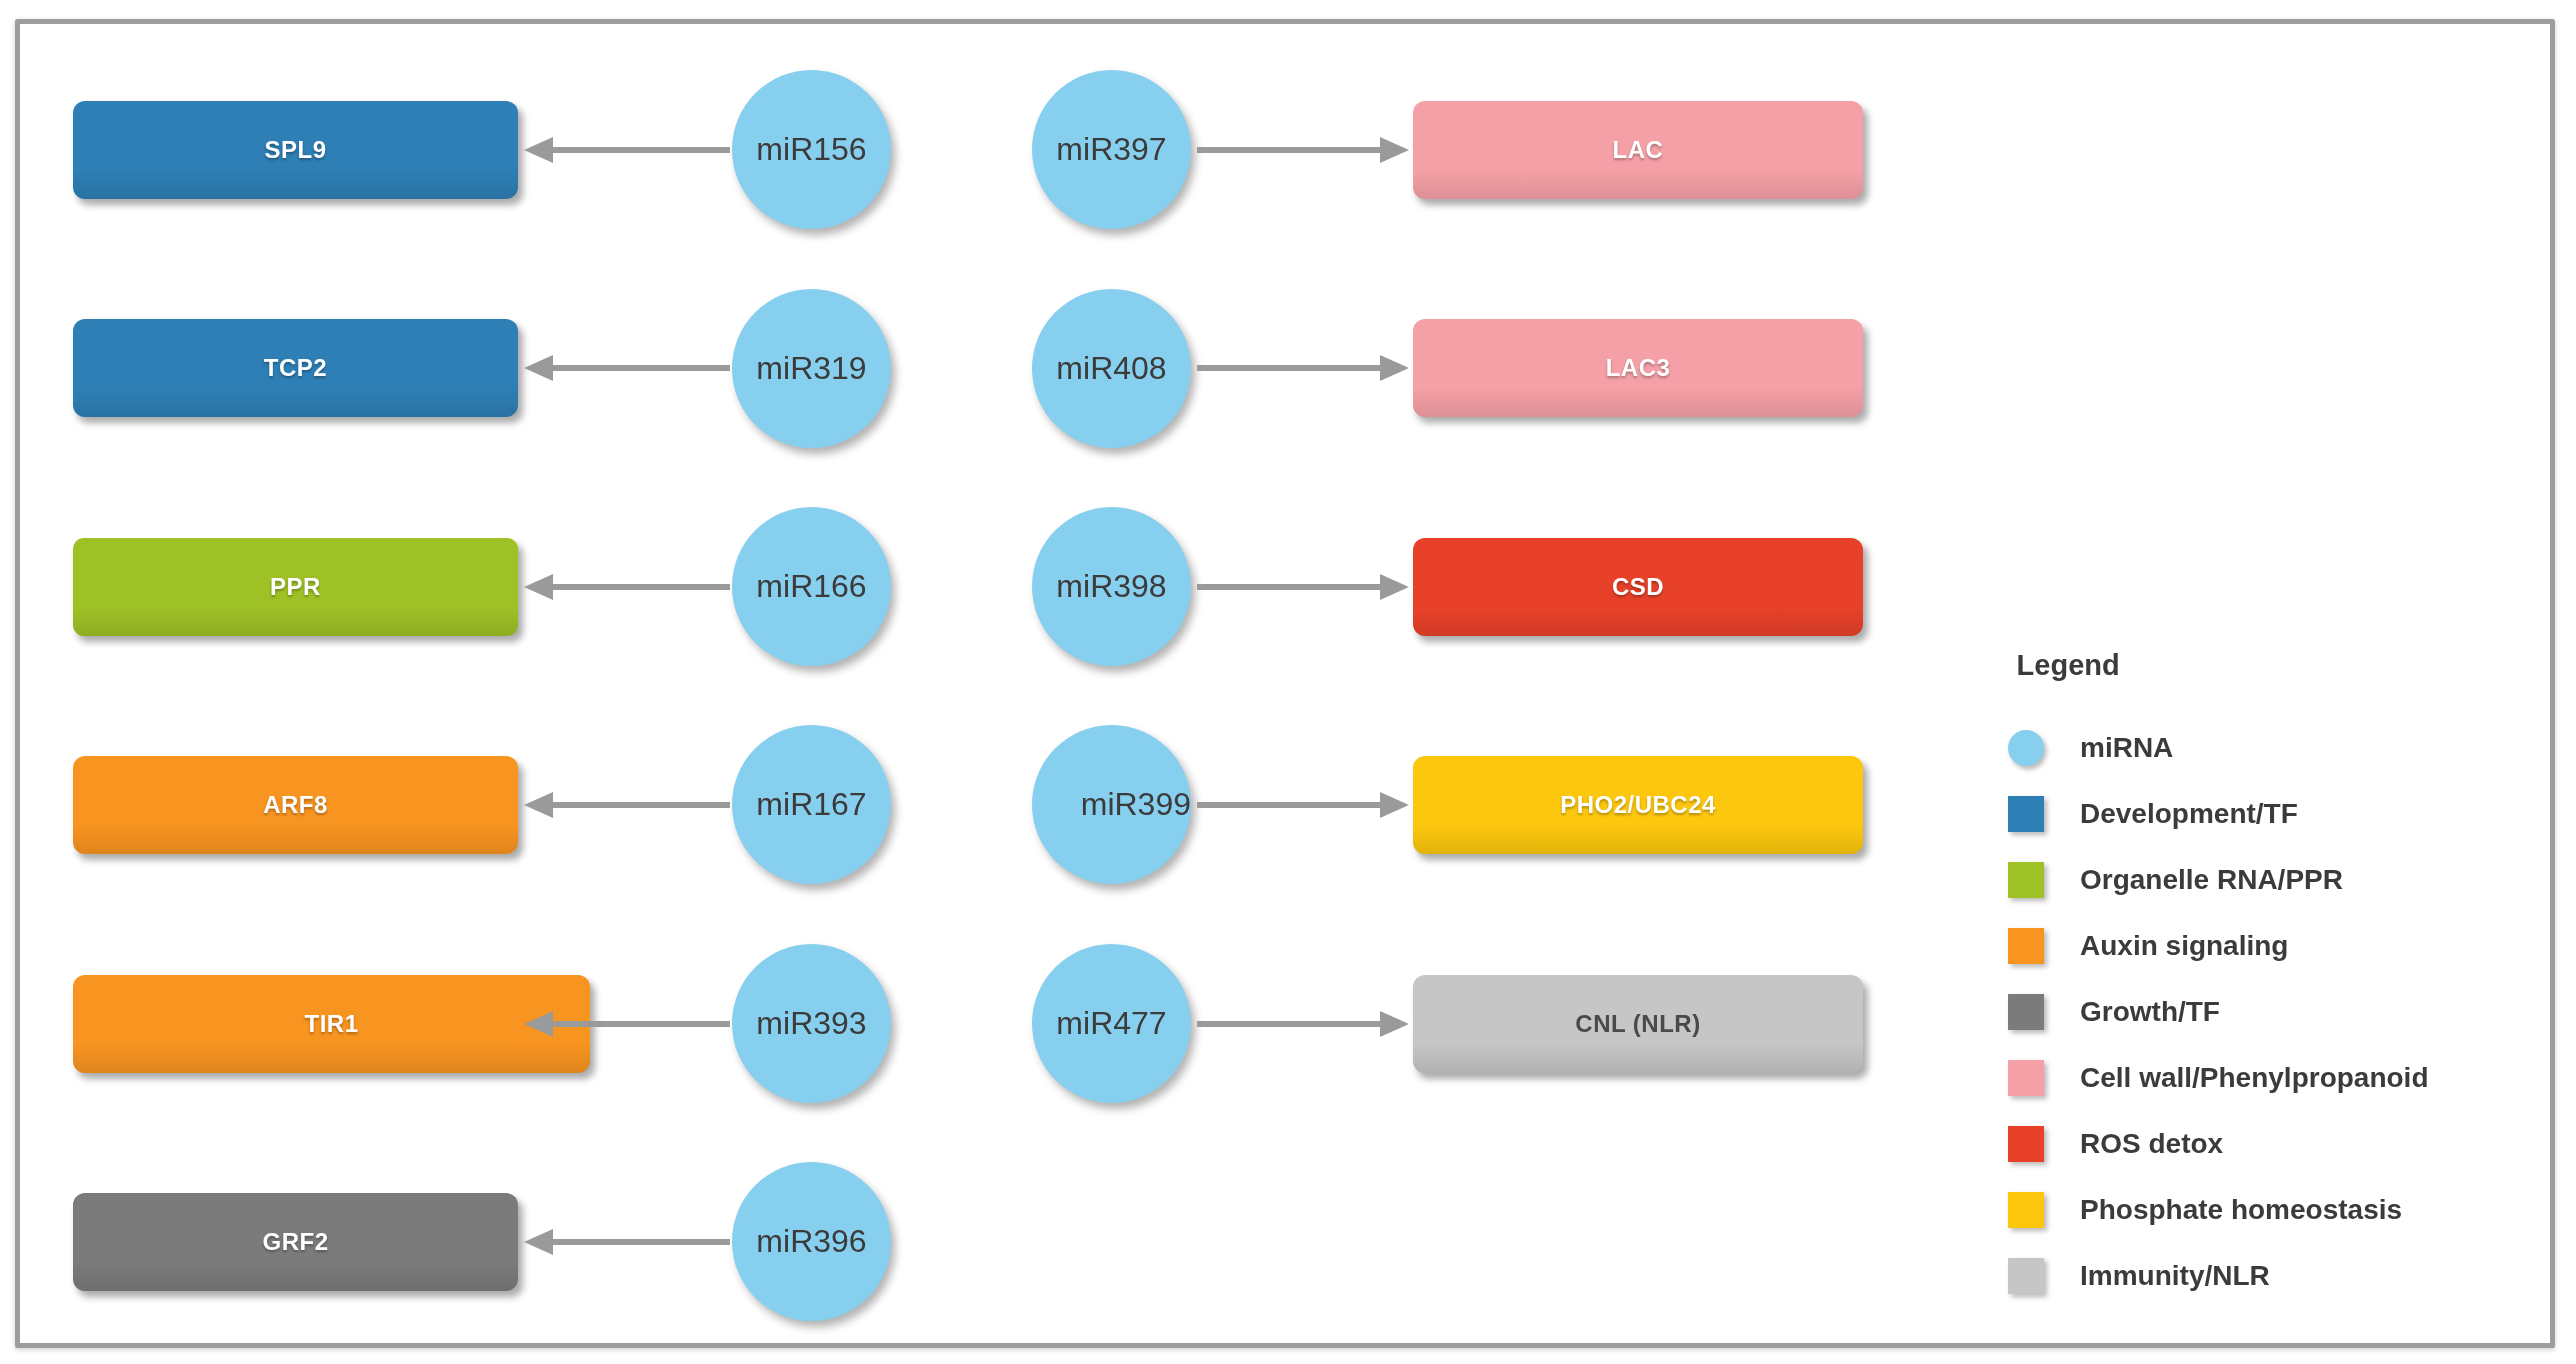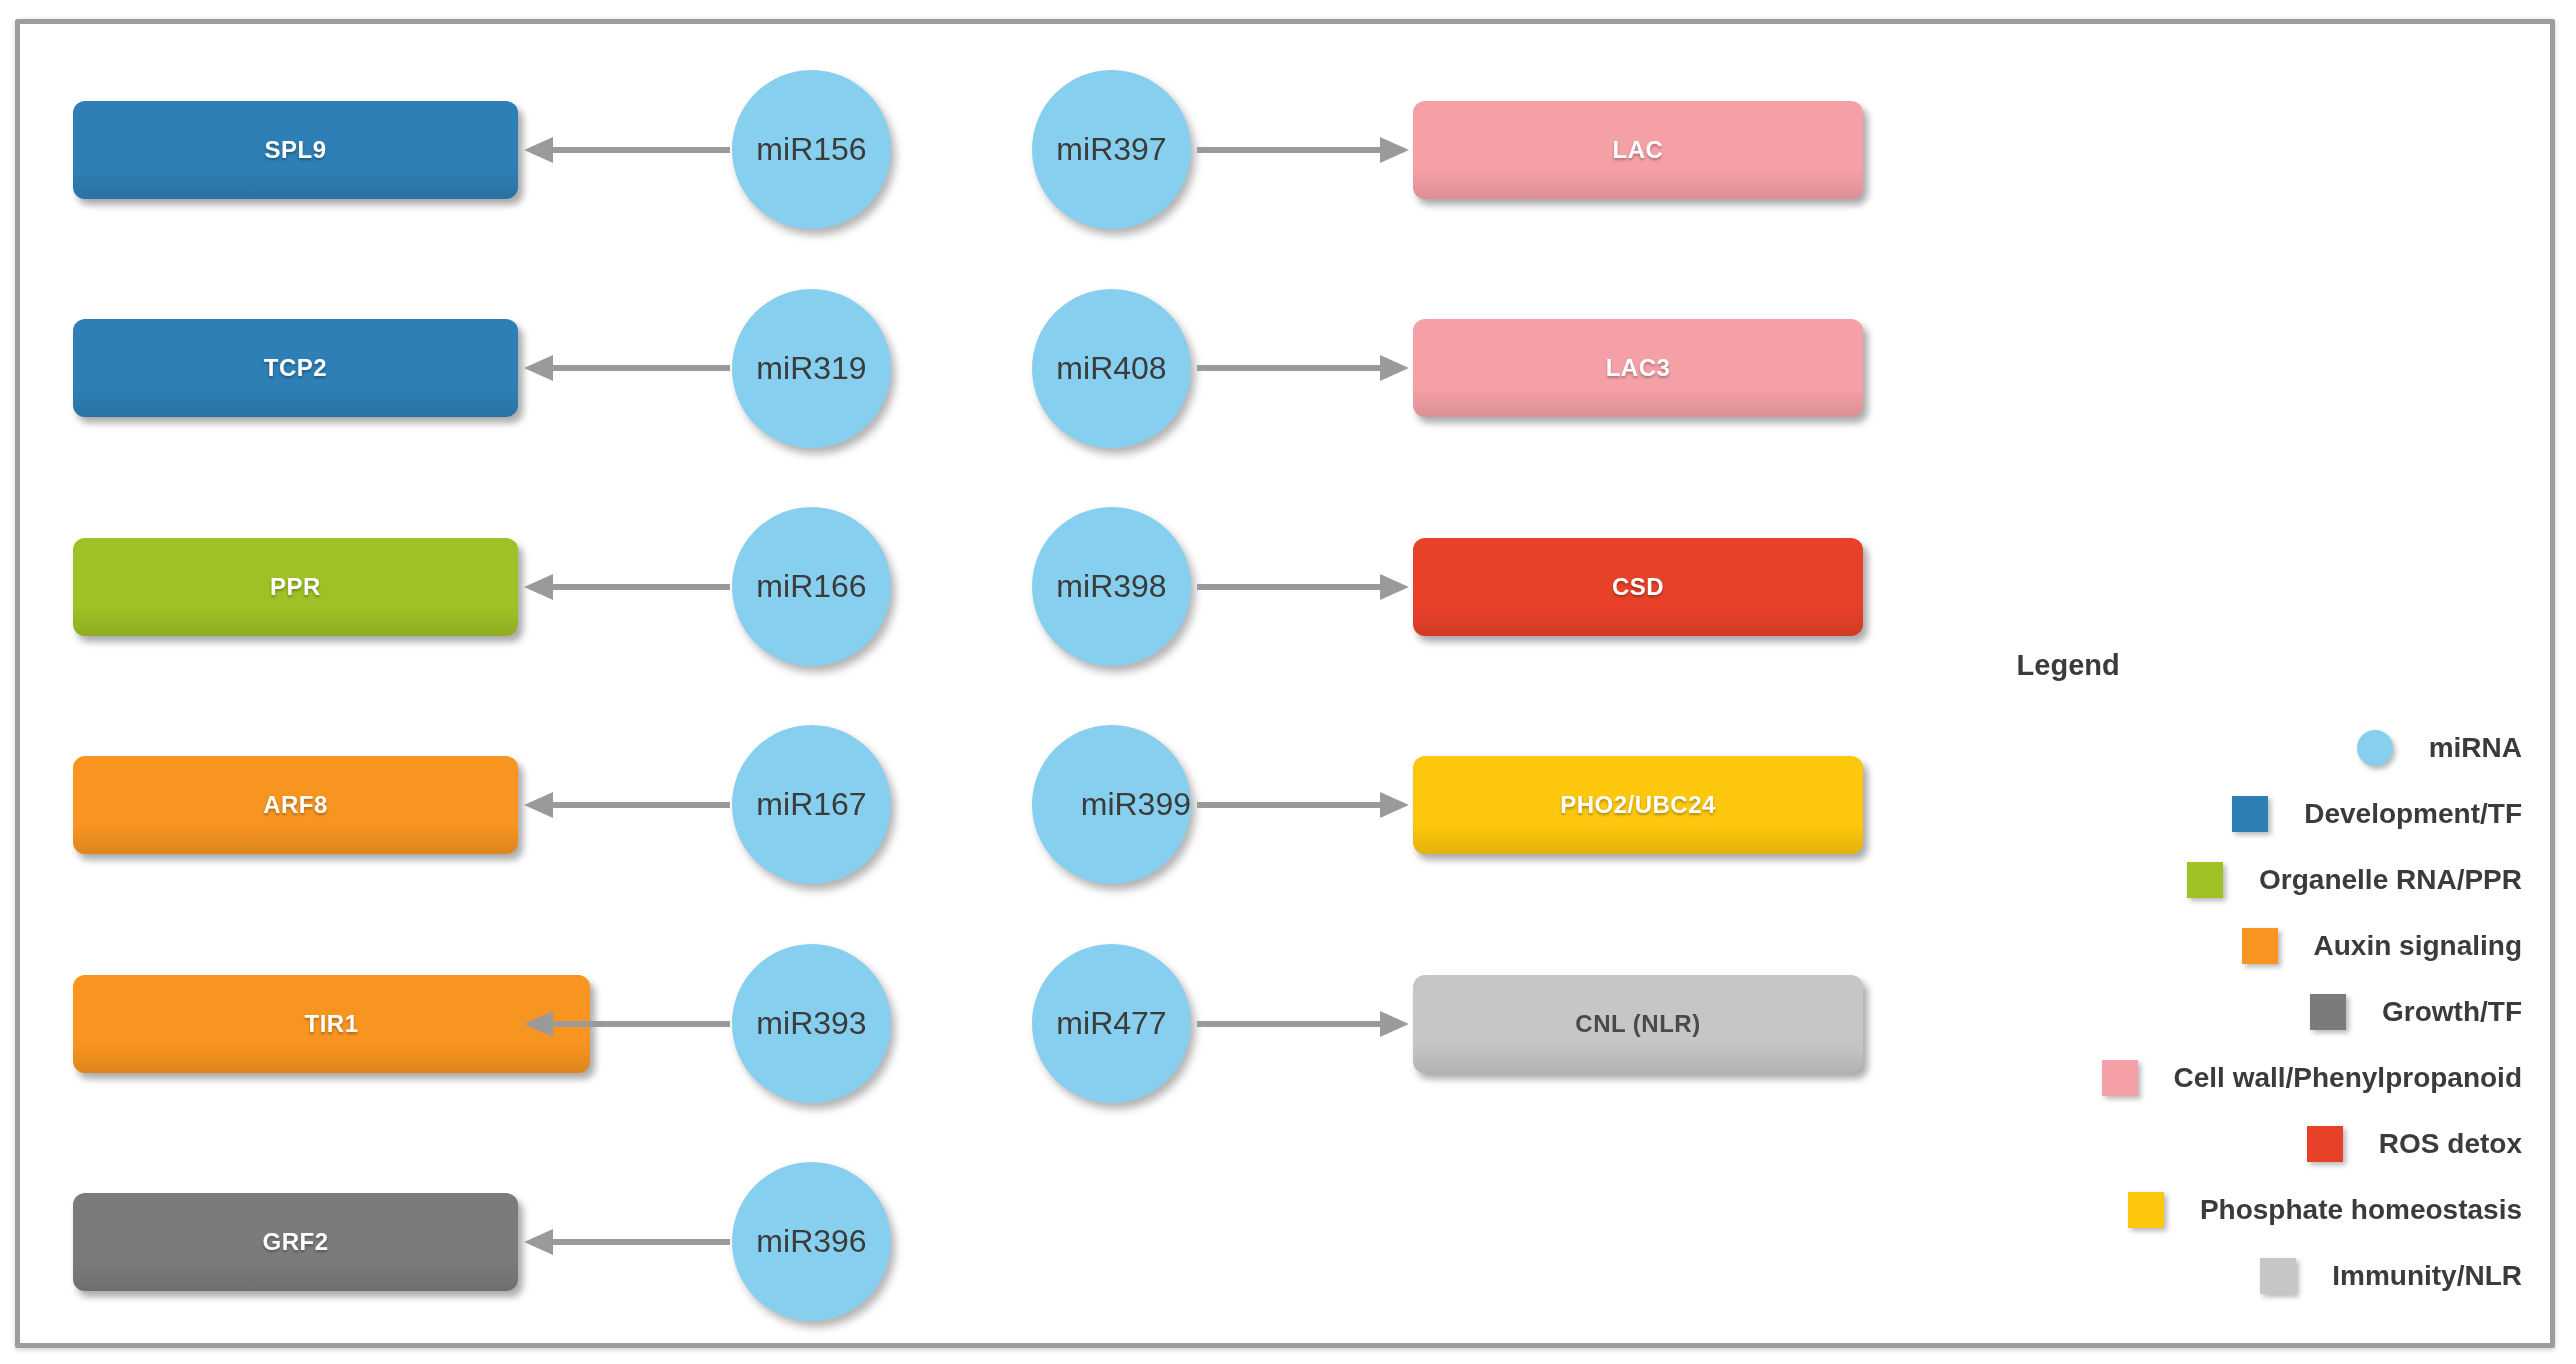--- a/index.html
+++ b/index.html
@@ -162,7 +162,7 @@
         <div class="head"></div>
         <div class="shaft"></div>
       </div>
-      <div class="gene-box light-text" style="left: 73px; top: 538px; width: 445px; background: linear-gradient(rgb(158, 193, 37) 0%, rgb(158, 193, 37) 70%, rgba(0, 0, 0, 0.1) 100%), rgb(158, 193, 37);">
+      <div class="gene-box light-text" style="left: 73px; top: 538px; width: 445px; background: linear-gradient(rgb(158, 193, 37) 0%, rgb(158, 193, 37) 70%, rgba(0, 0, 0, 0.1) 100%), rgb(158, 193, 37); border-radius: 11px;">
         <span class="gene-label">PPR</span>
       </div>
       <div class="mirna-node" style="left: 732px; top: 507px; background: rgb(135, 207, 238);">

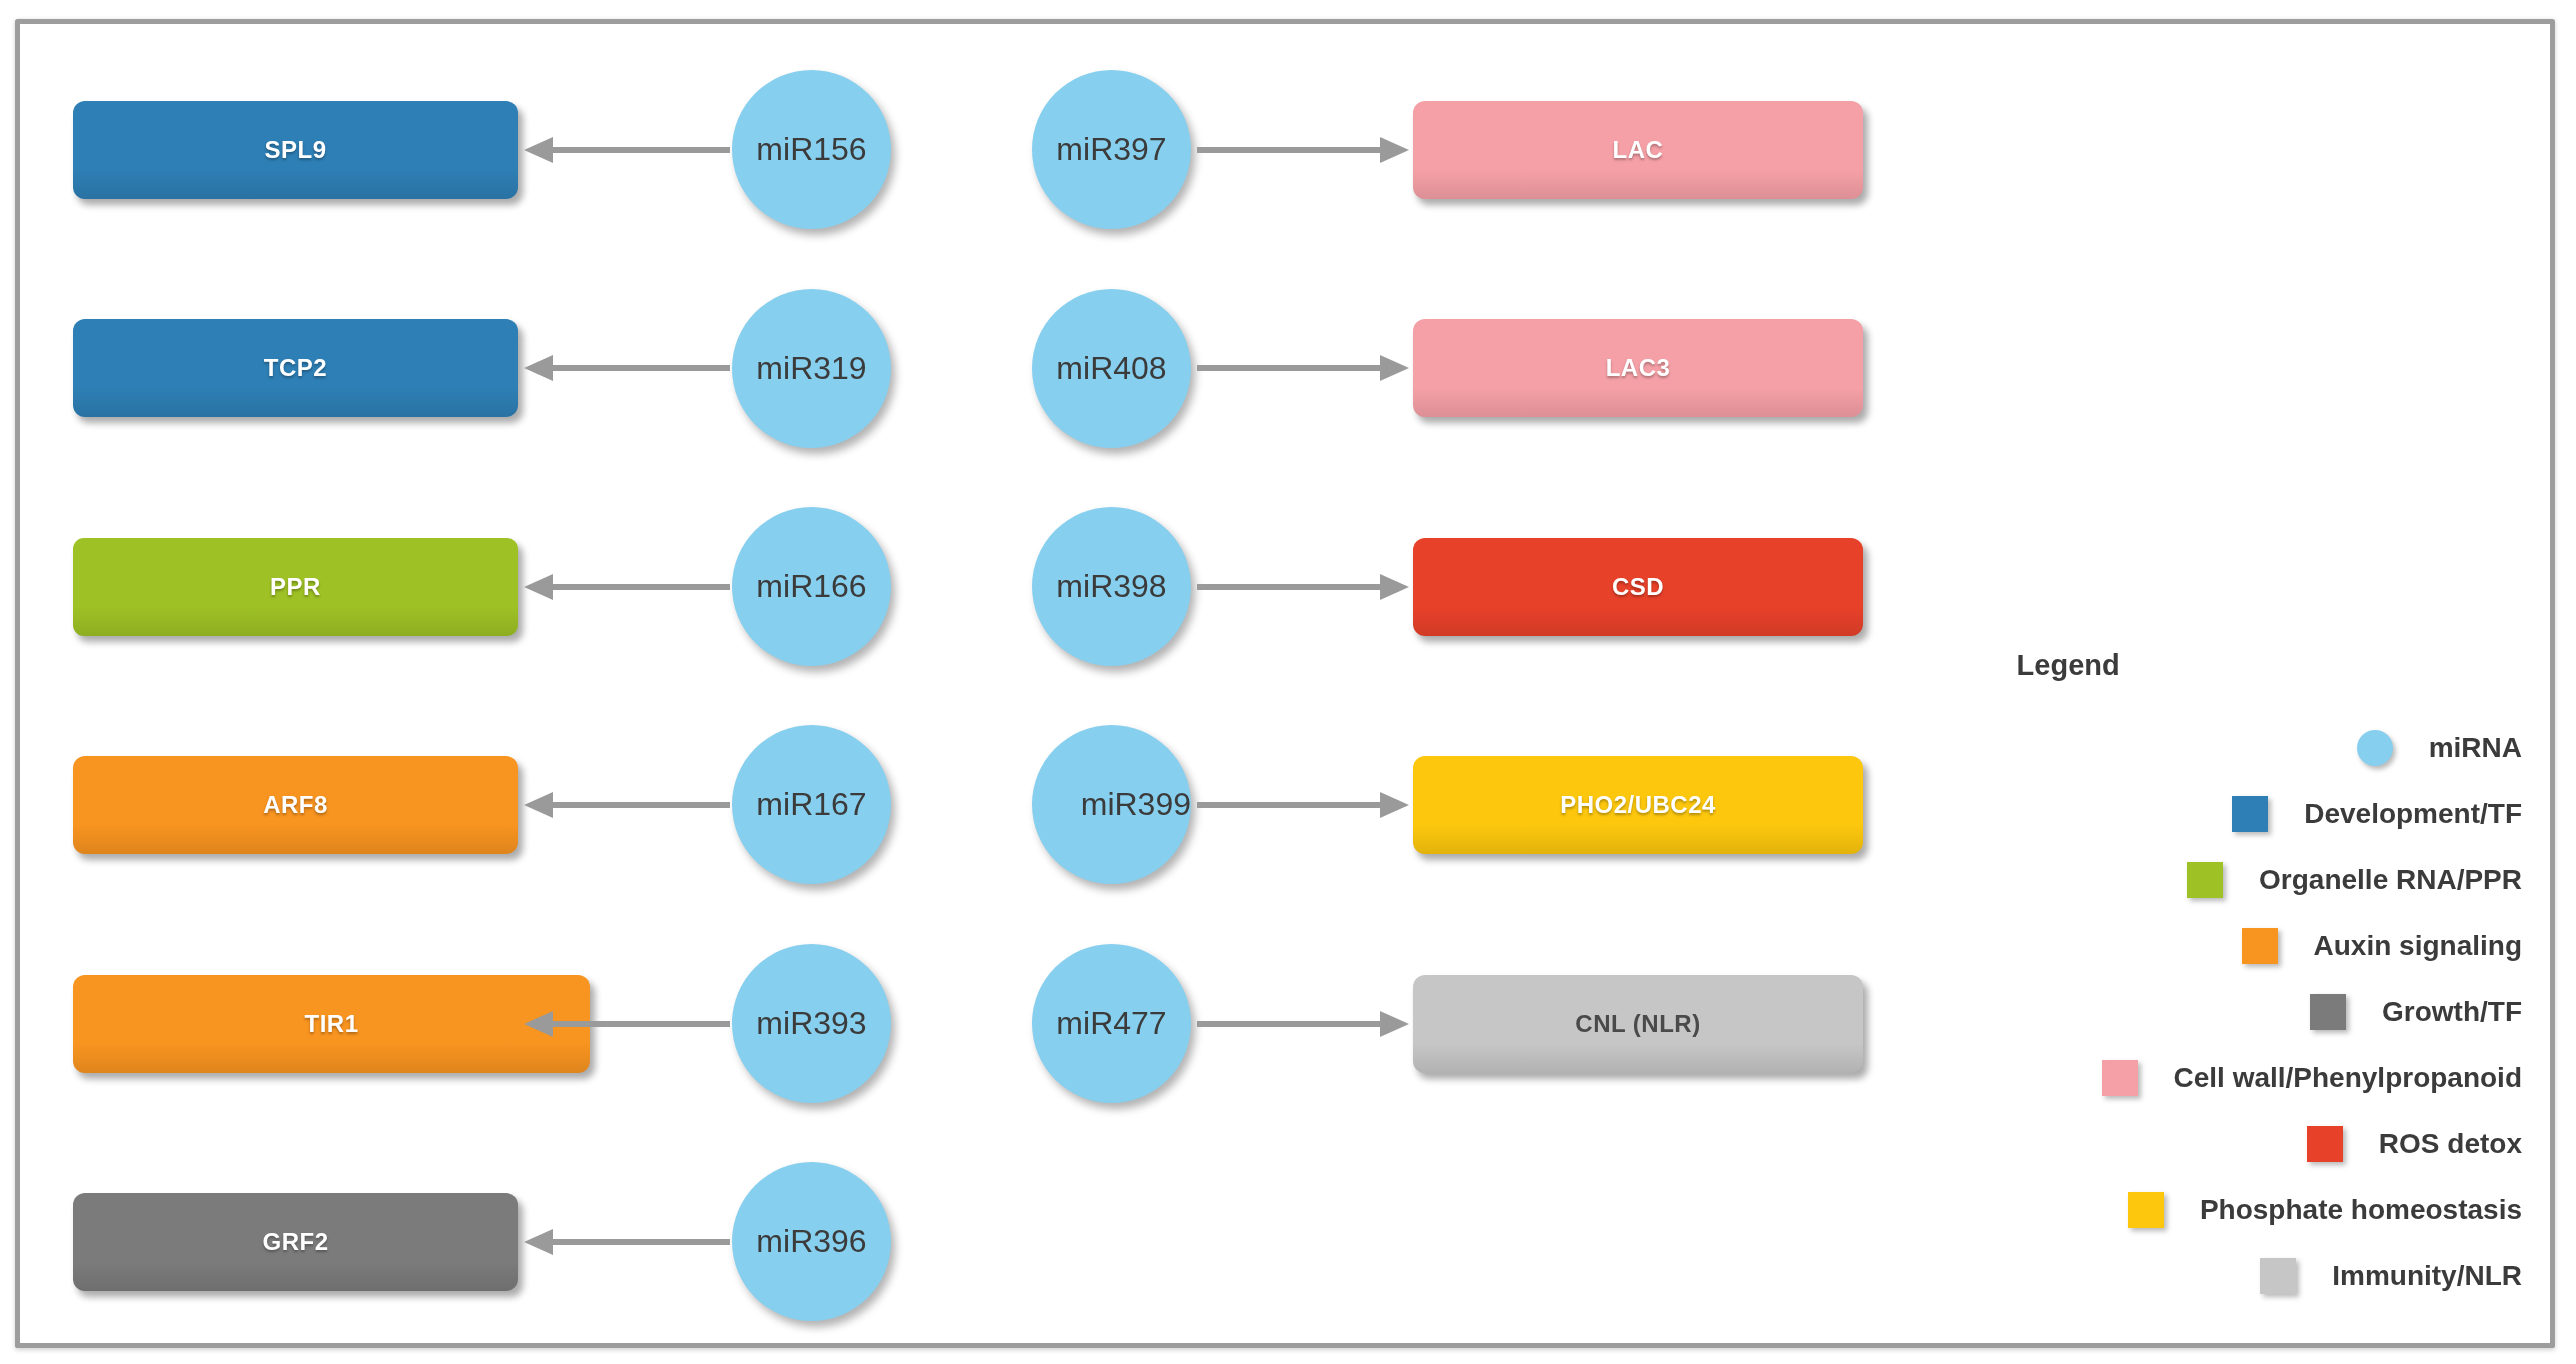--- a/index.html
+++ b/index.html
@@ -118,7 +118,6 @@
     align-items: center;
     height: 41px;
     margin-bottom: 25px;
-    justify-content: flex-end;
   }
   .legend-swatch {
     width: 36px;

